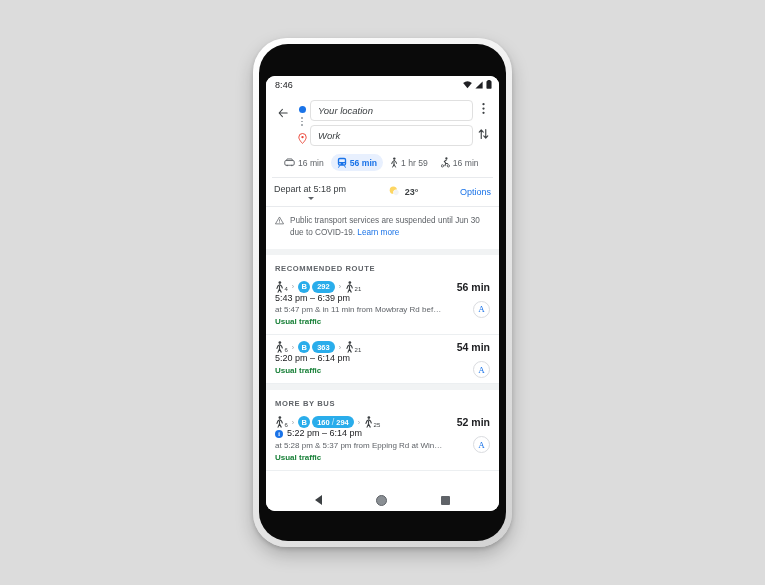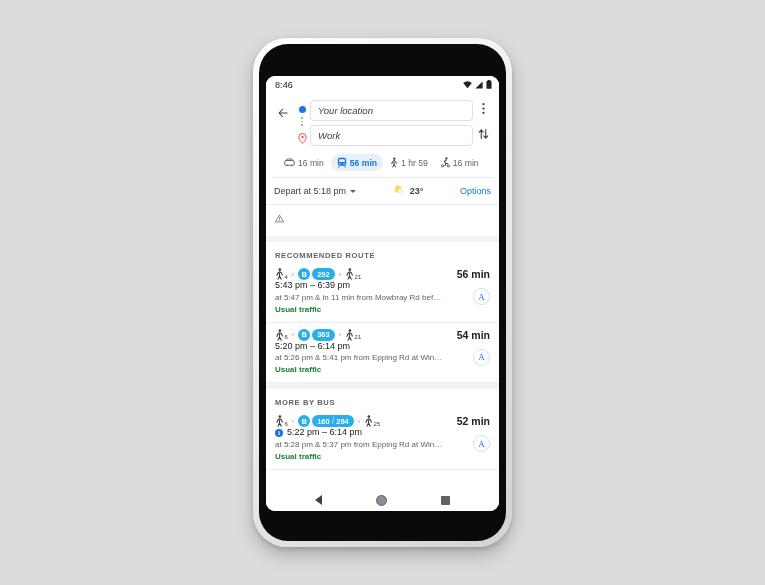--- a/index.html
+++ b/index.html
@@ -86,7 +86,7 @@
     display:flex; align-items:center; background:#fff;
     padding: 6px 8px; font-size: 9px; color:#3c4043;
   }
-  .depart-left { display:flex; align-items:center; gap:3px; }
+  .depart-left { display:flex; align-items:center; gap:3px;flex-direction:column; }
   .caret-down {
     width:0;height:0;border-left:3.2px solid transparent;border-right:3.2px solid transparent;
     border-top:3.8px solid #5f6368; margin-left:1px;

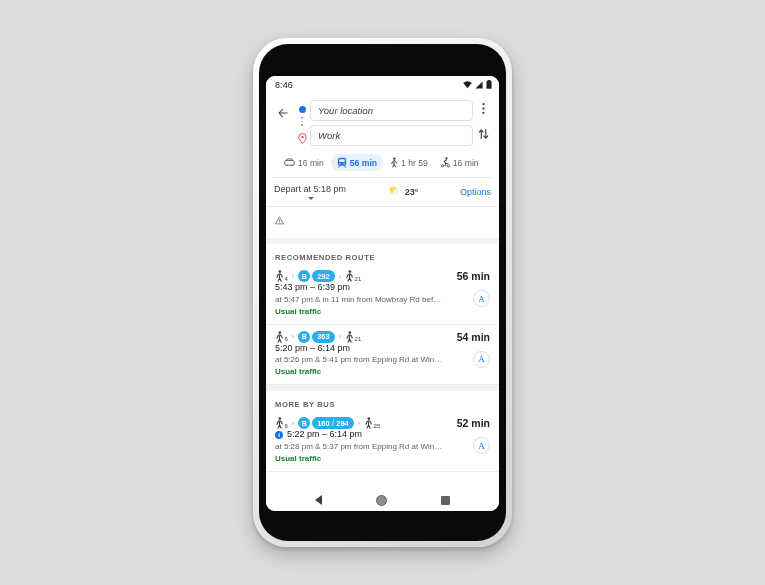--- a/index.html
+++ b/index.html
@@ -307,6 +307,7 @@
                 <circle cx="6" cy="8.4" r=".55" fill="#5f6368"></circle>
               </svg>
       </span>
+      <span><span>Public transport services are suspended until Jun 30 due to COVID-19.</span> <span class="learn">Learn more</span></span>
     </div>
 
     <div class="gap"></div>

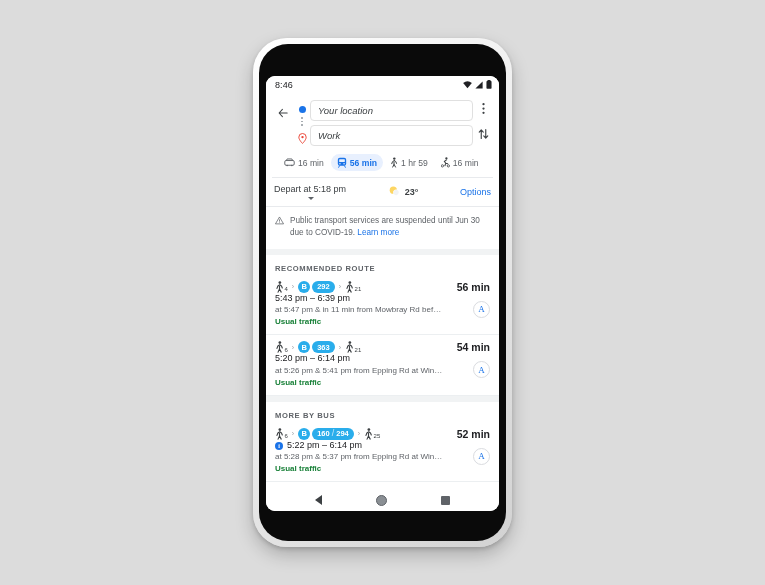--- a/index.html
+++ b/index.html
@@ -383,7 +383,6 @@
         <div class="route-times">
           <span>5:20 pm – 6:14 pm</span>
         </div>
-        <div class="route-detail">at 5:26 pm &amp; 5:41 pm from Epping Rd at Win…</div>
         <div class="route-traffic">Usual traffic</div>
         <div class="route-badge">A</div>
       </div>

